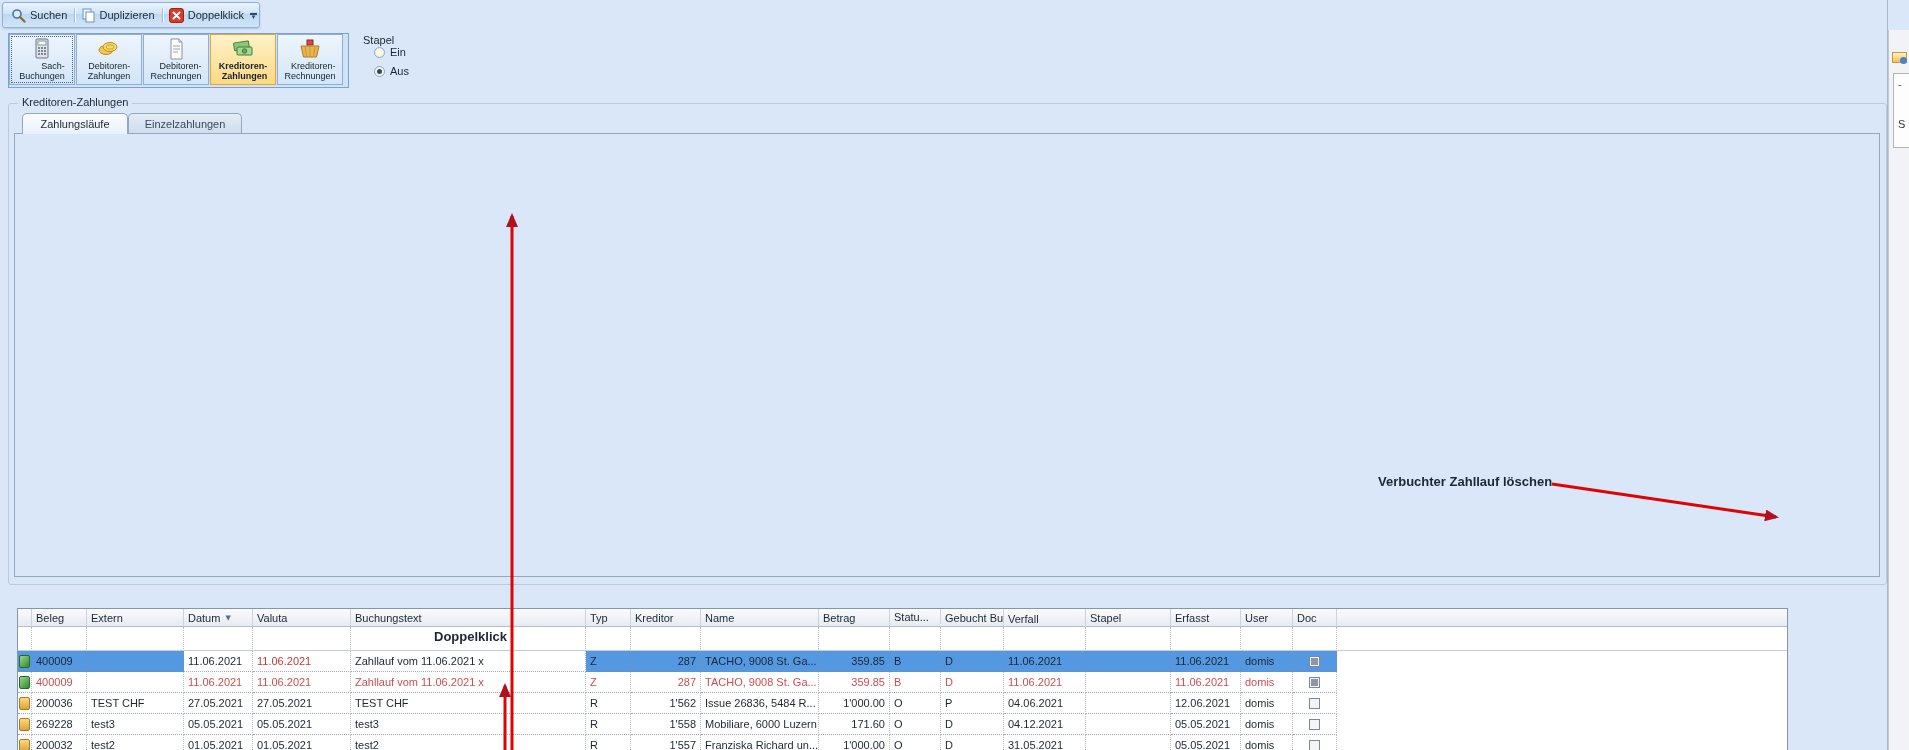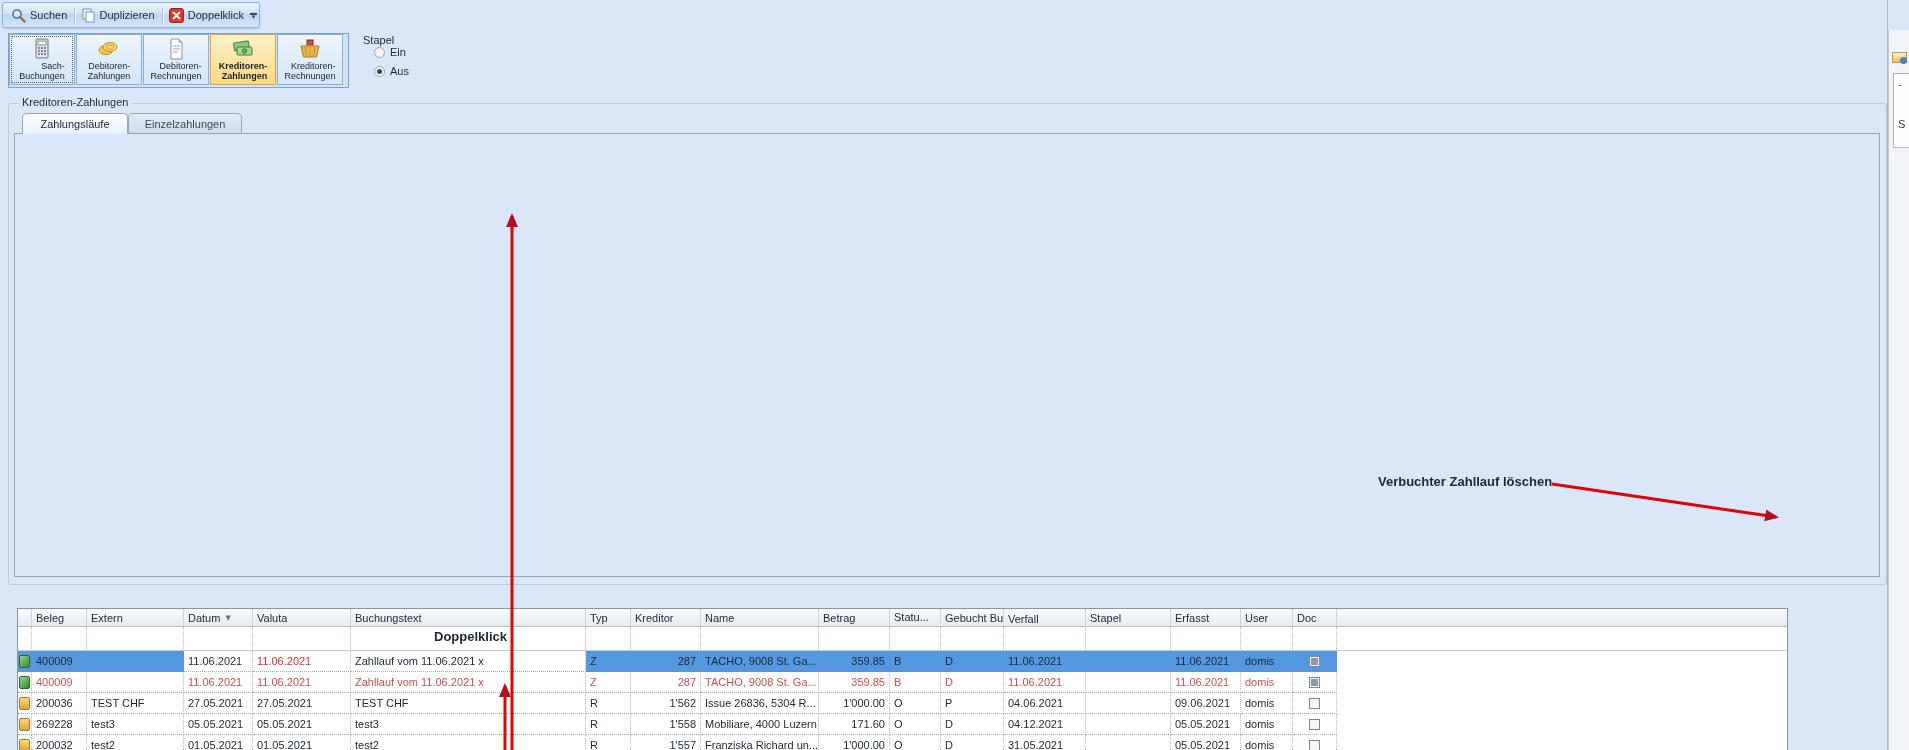--- a/index.html
+++ b/index.html
@@ -526,7 +526,7 @@
         <div class="gcell l" style="width: 235px;">TEST CHF</div>
         <div class="gcell l" style="width: 45px;">R</div>
         <div class="gcell r" style="width: 70px;">1'562</div>
-        <div class="gcell l" style="width: 118px;">Issue 26836, 5304 R...</div>
+        <div class="gcell l" style="width: 118px;">Issue 26836, 5484 R...</div>
         <div class="gcell r" style="width: 71px;">1'000.00</div>
         <div class="gcell l" style="width: 51px;">O</div>
         <div class="gcell l" style="width: 63px;">P</div>

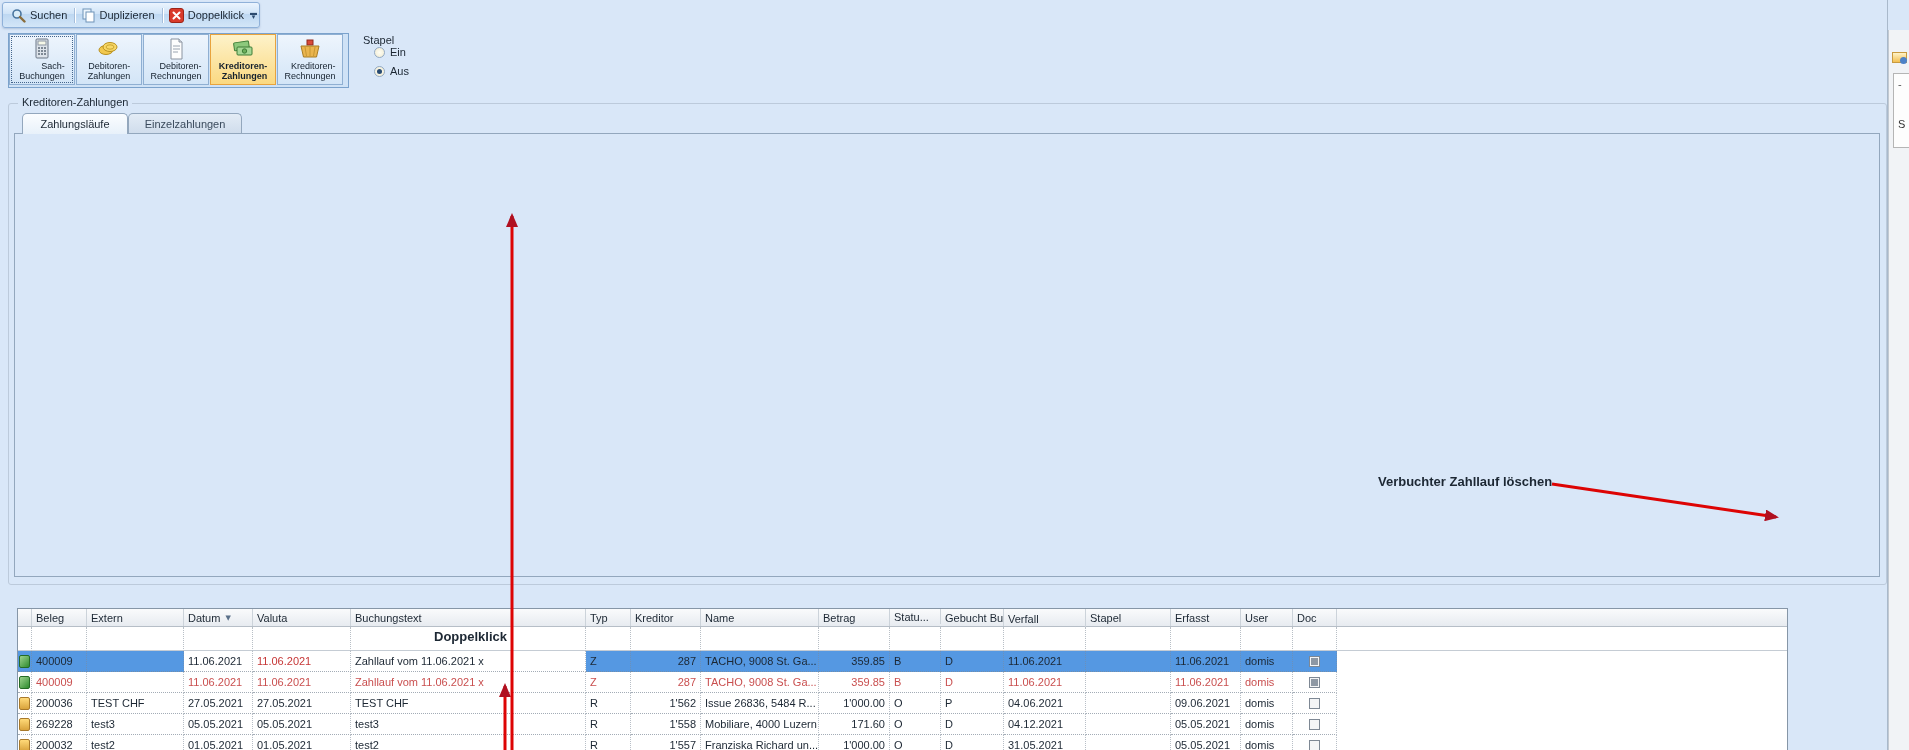--- a/index.html
+++ b/index.html
@@ -532,7 +532,7 @@
         <div class="gcell l" style="width: 63px;">P</div>
         <div class="gcell l" style="width: 82px;">04.06.2021</div>
         <div class="gcell l" style="width: 85px;"></div>
-        <div class="gcell l" style="width: 70px;">09.06.2021</div>
+        <div class="gcell l" style="width: 70px;">12.06.2021</div>
         <div class="gcell l" style="width: 52px;">domis</div>
         <div class="gcell c" style="width: 44px;">
           <span class="doccb"></span>

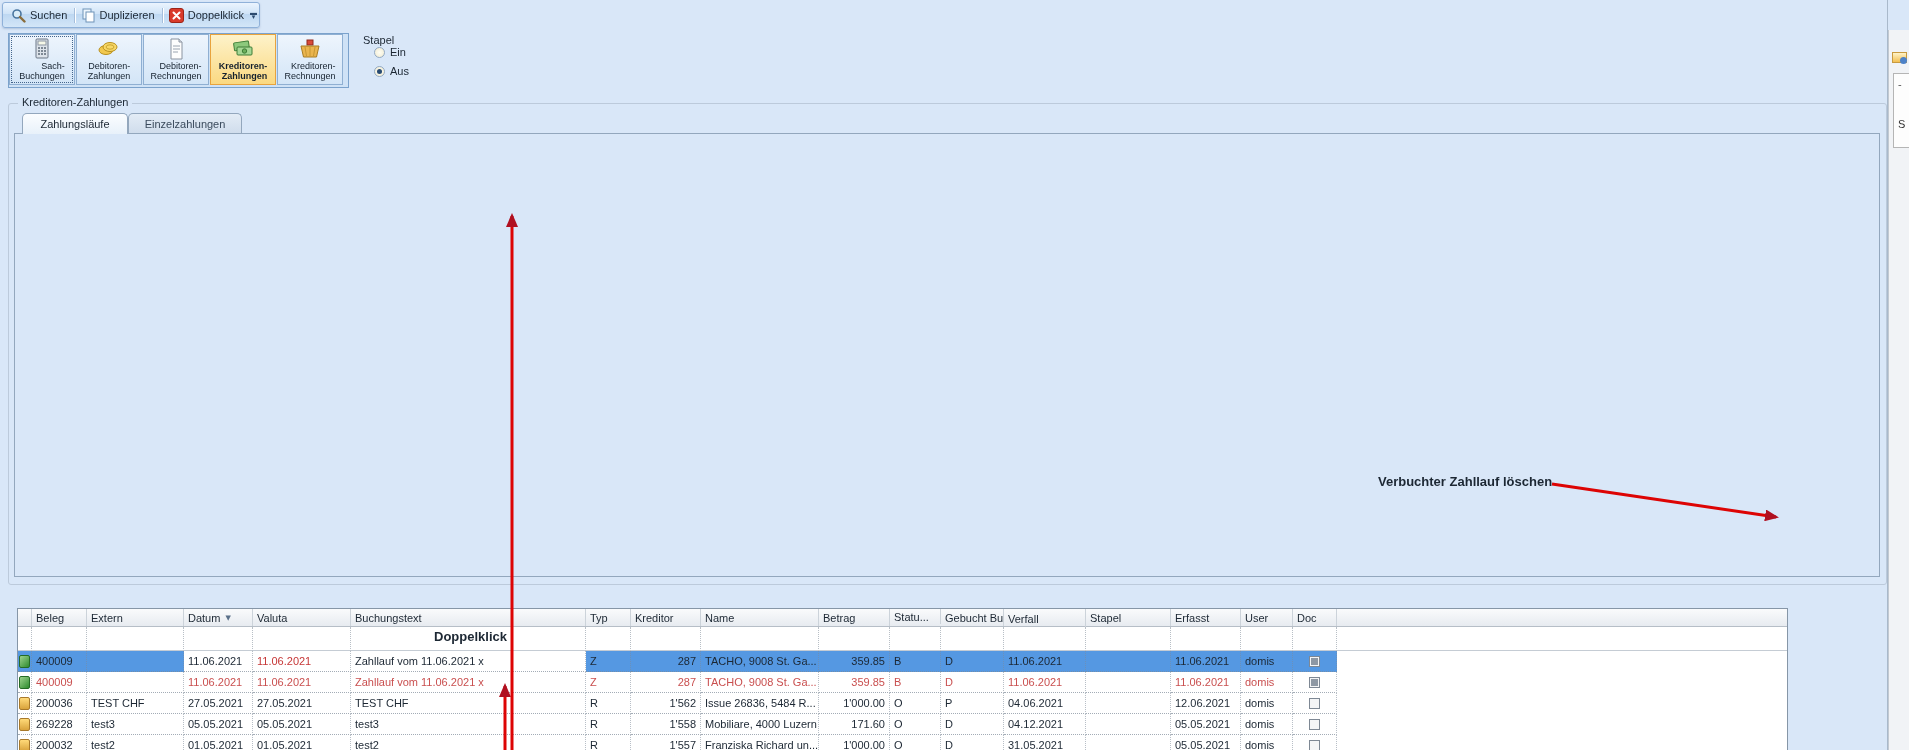--- a/index.html
+++ b/index.html
@@ -549,7 +549,7 @@
         <div class="gcell l" style="width: 235px;">test3</div>
         <div class="gcell l" style="width: 45px;">R</div>
         <div class="gcell r" style="width: 70px;">1'558</div>
-        <div class="gcell l" style="width: 118px;">Mobiliare, 4000 Luzern</div>
+        <div class="gcell l" style="width: 118px;">Mobiliare, 6000 Luzern</div>
         <div class="gcell r" style="width: 71px;">171.60</div>
         <div class="gcell l" style="width: 51px;">O</div>
         <div class="gcell l" style="width: 63px;">D</div>

